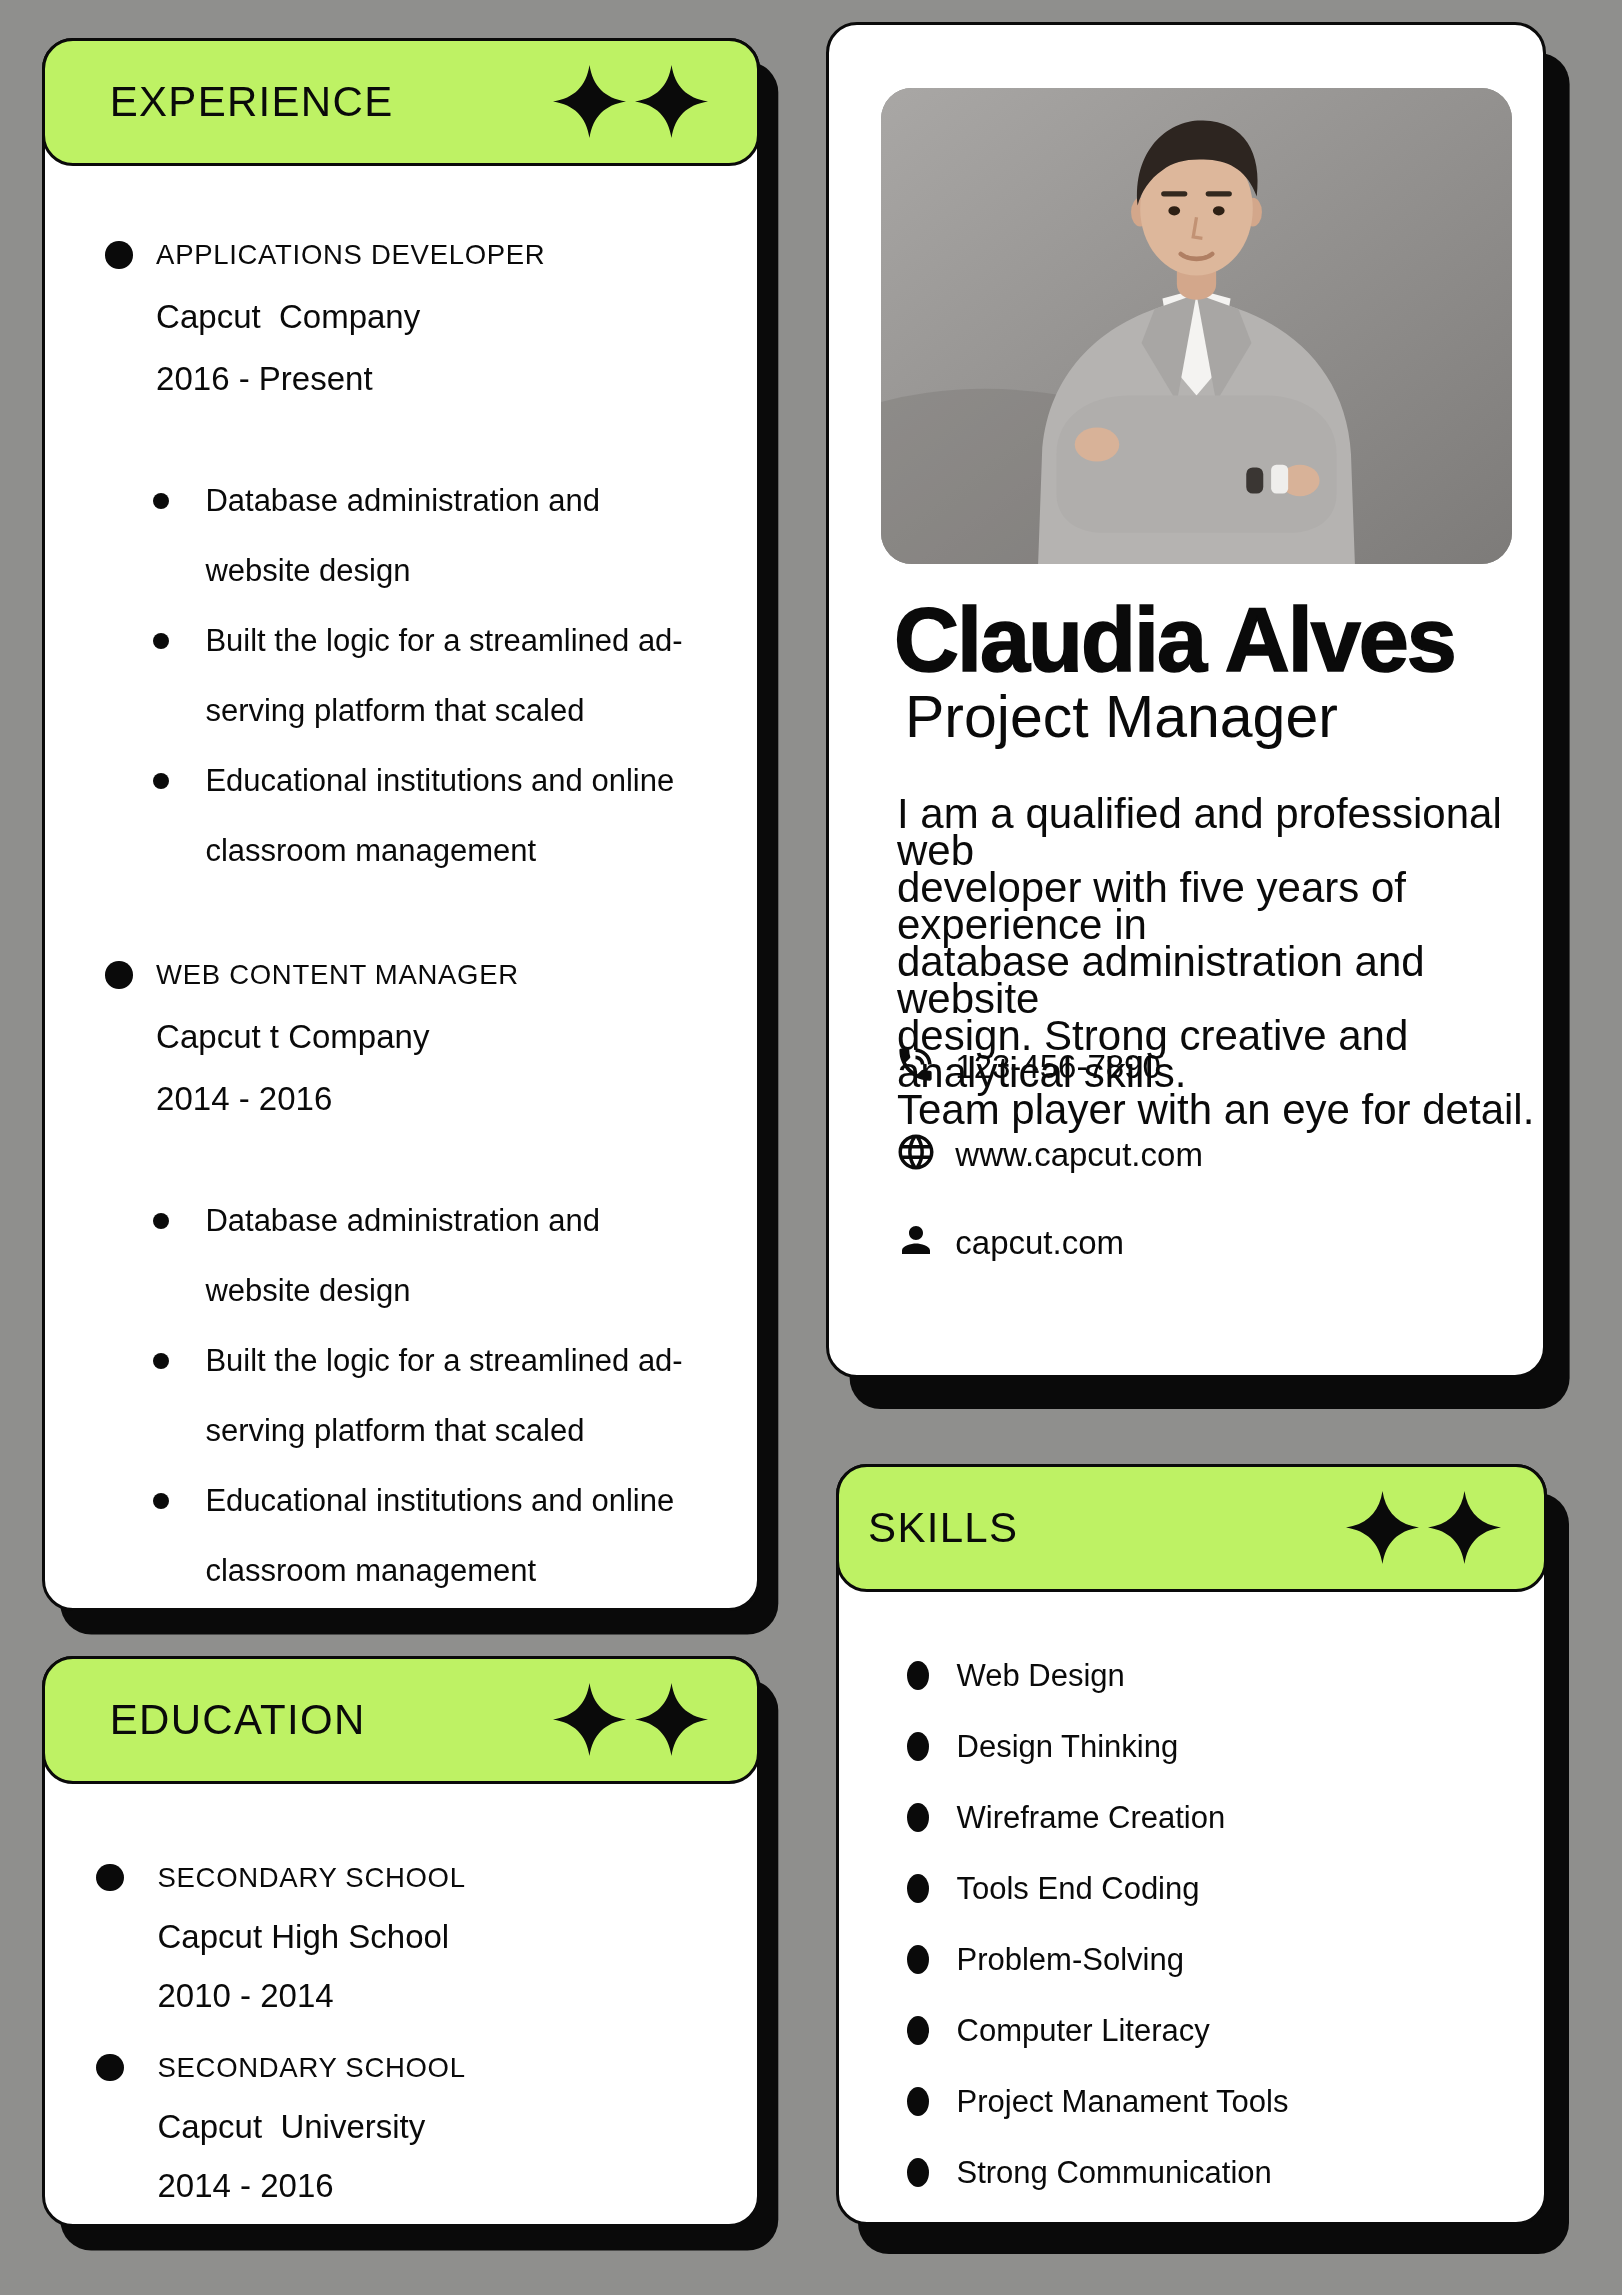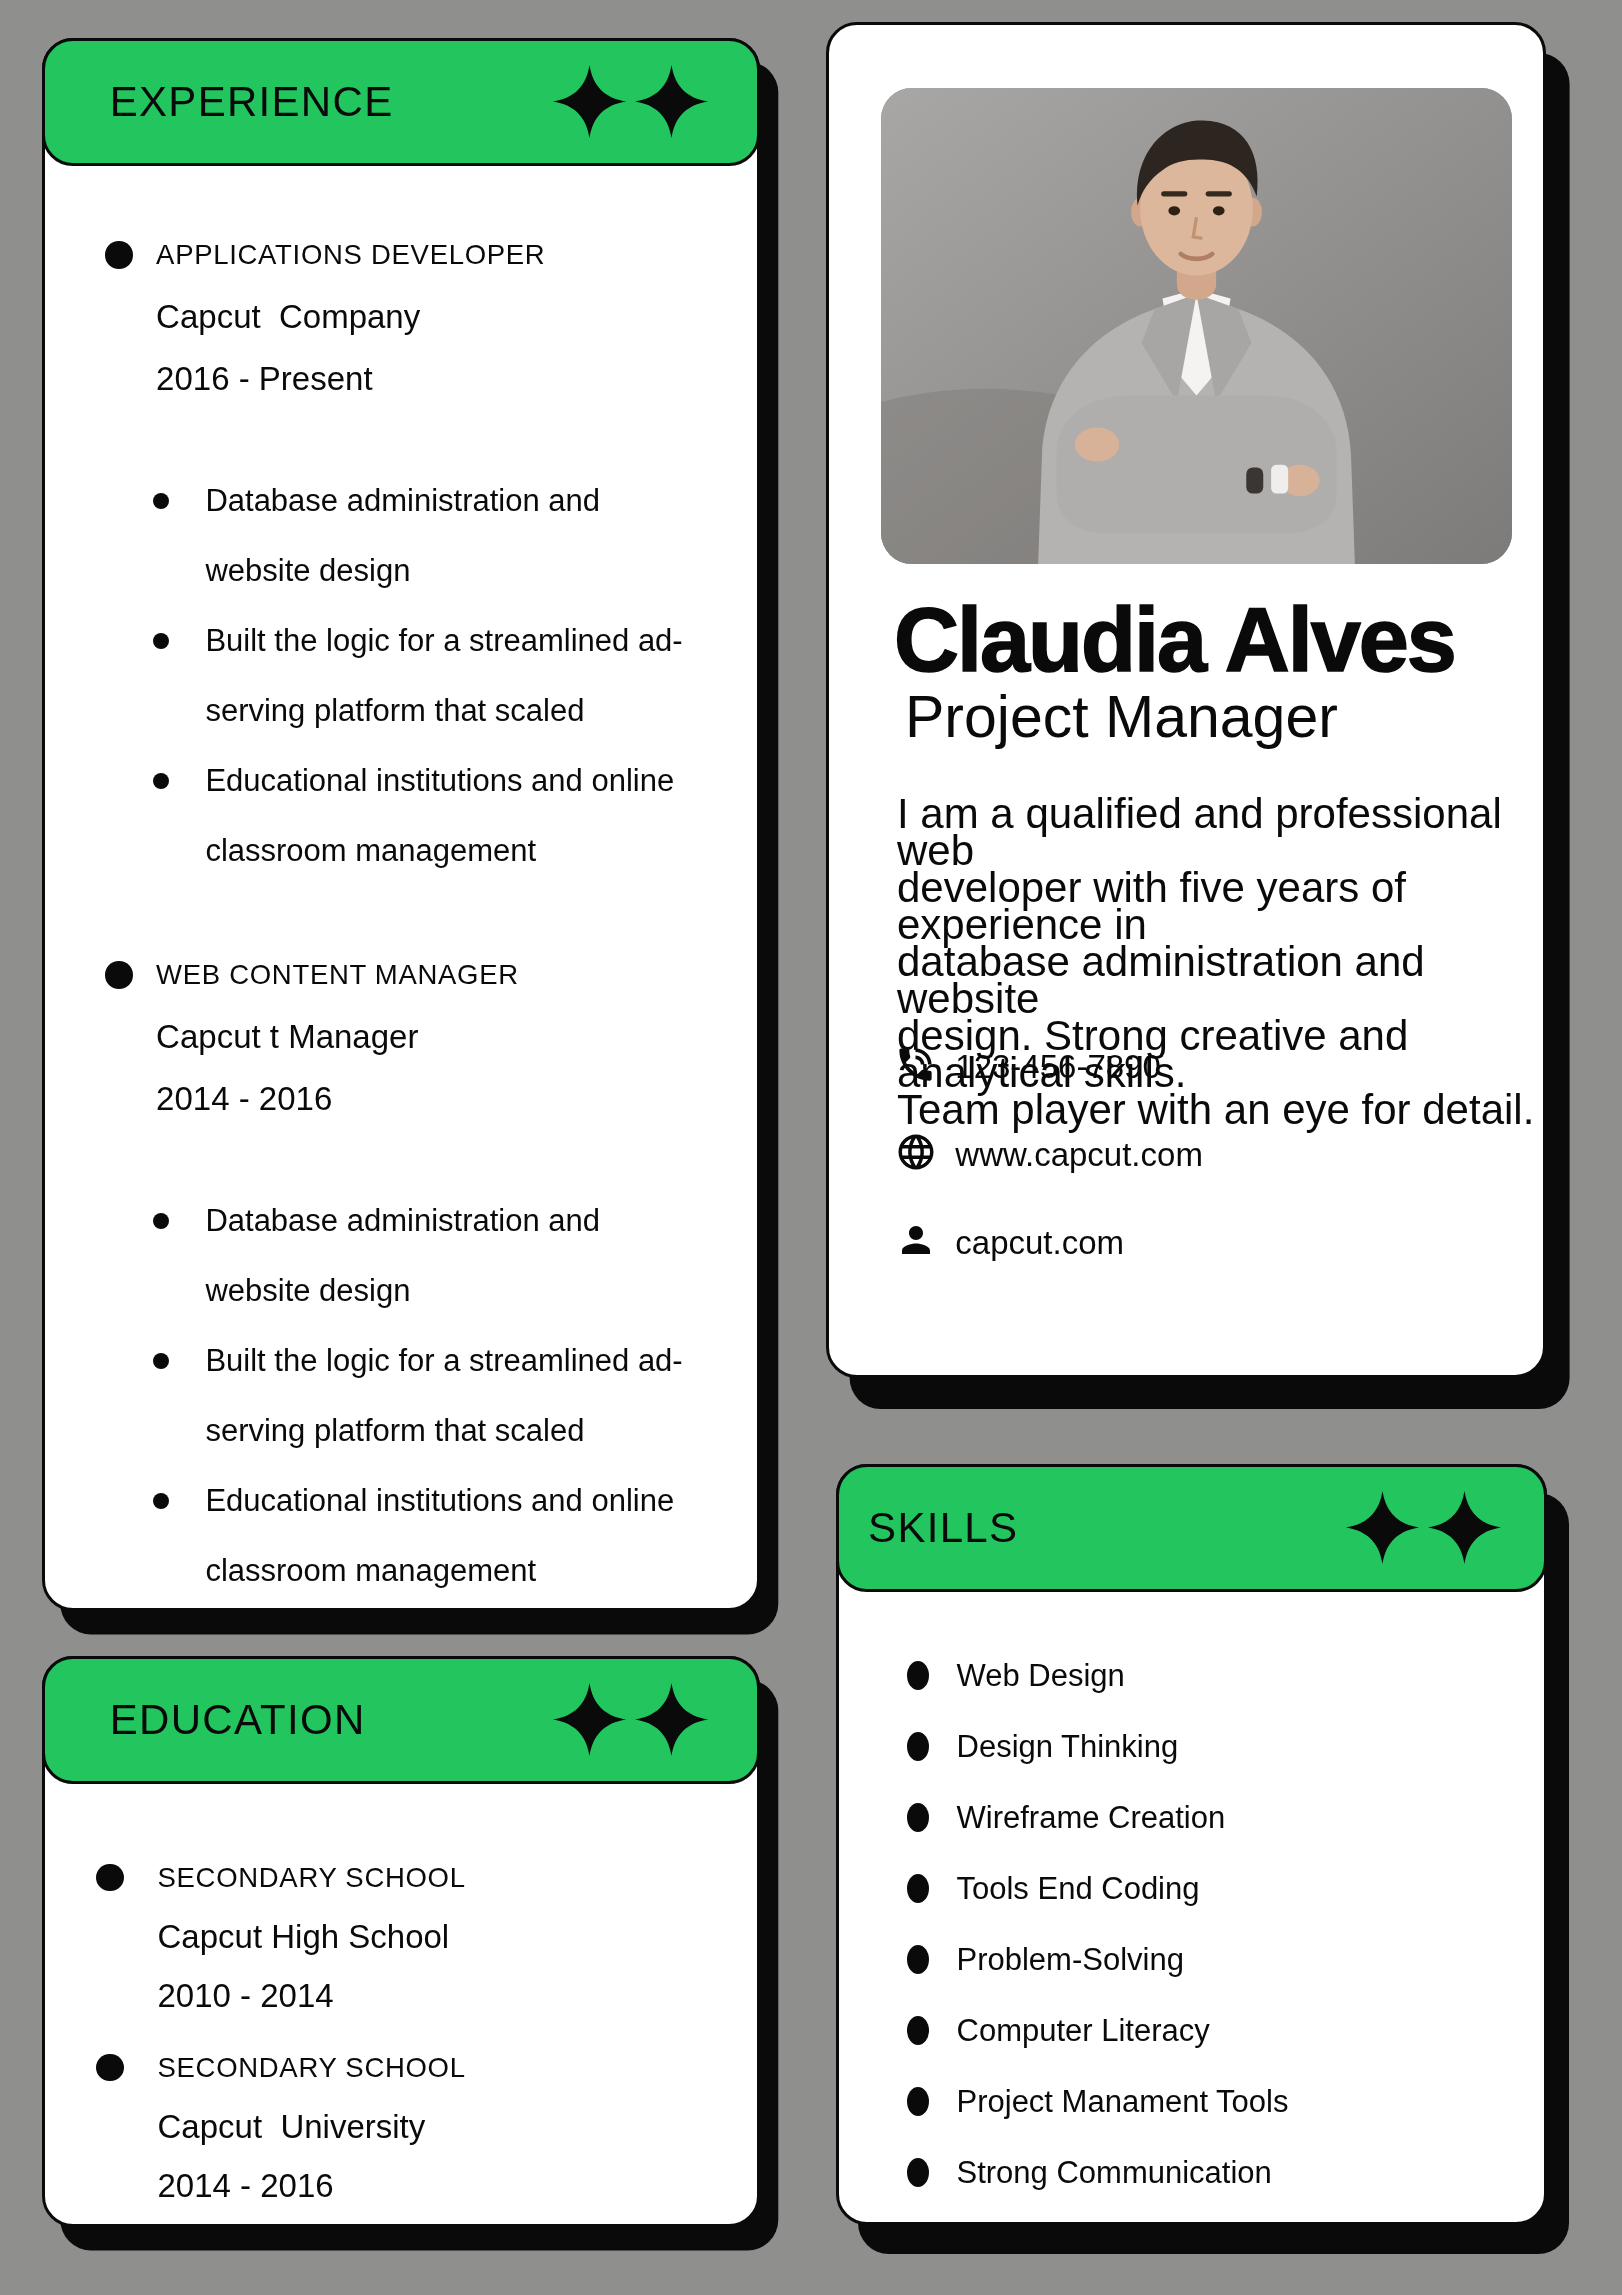--- a/index.html
+++ b/index.html
@@ -10,7 +10,7 @@
   .card{position:absolute;box-sizing:border-box;background:#ffffff;border:3.3px solid #0a0a0a;
         border-radius:31px;}
   .hdr{position:absolute;left:-3.3px;top:-3.3px;right:-3.3px;height:128px;box-sizing:border-box;
-       background:#22c55e;border:3.3px solid #0a0a0a;border-radius:31px;
+       background:#bef264;border:3.3px solid #0a0a0a;border-radius:31px;
        display:flex;align-items:center;z-index:3;}
   .hdr-title{font-size:42px;font-weight:500;letter-spacing:1.3px;white-space:pre;}
   .sparkles{margin-left:auto;display:flex;align-items:center;gap:9.2px;}

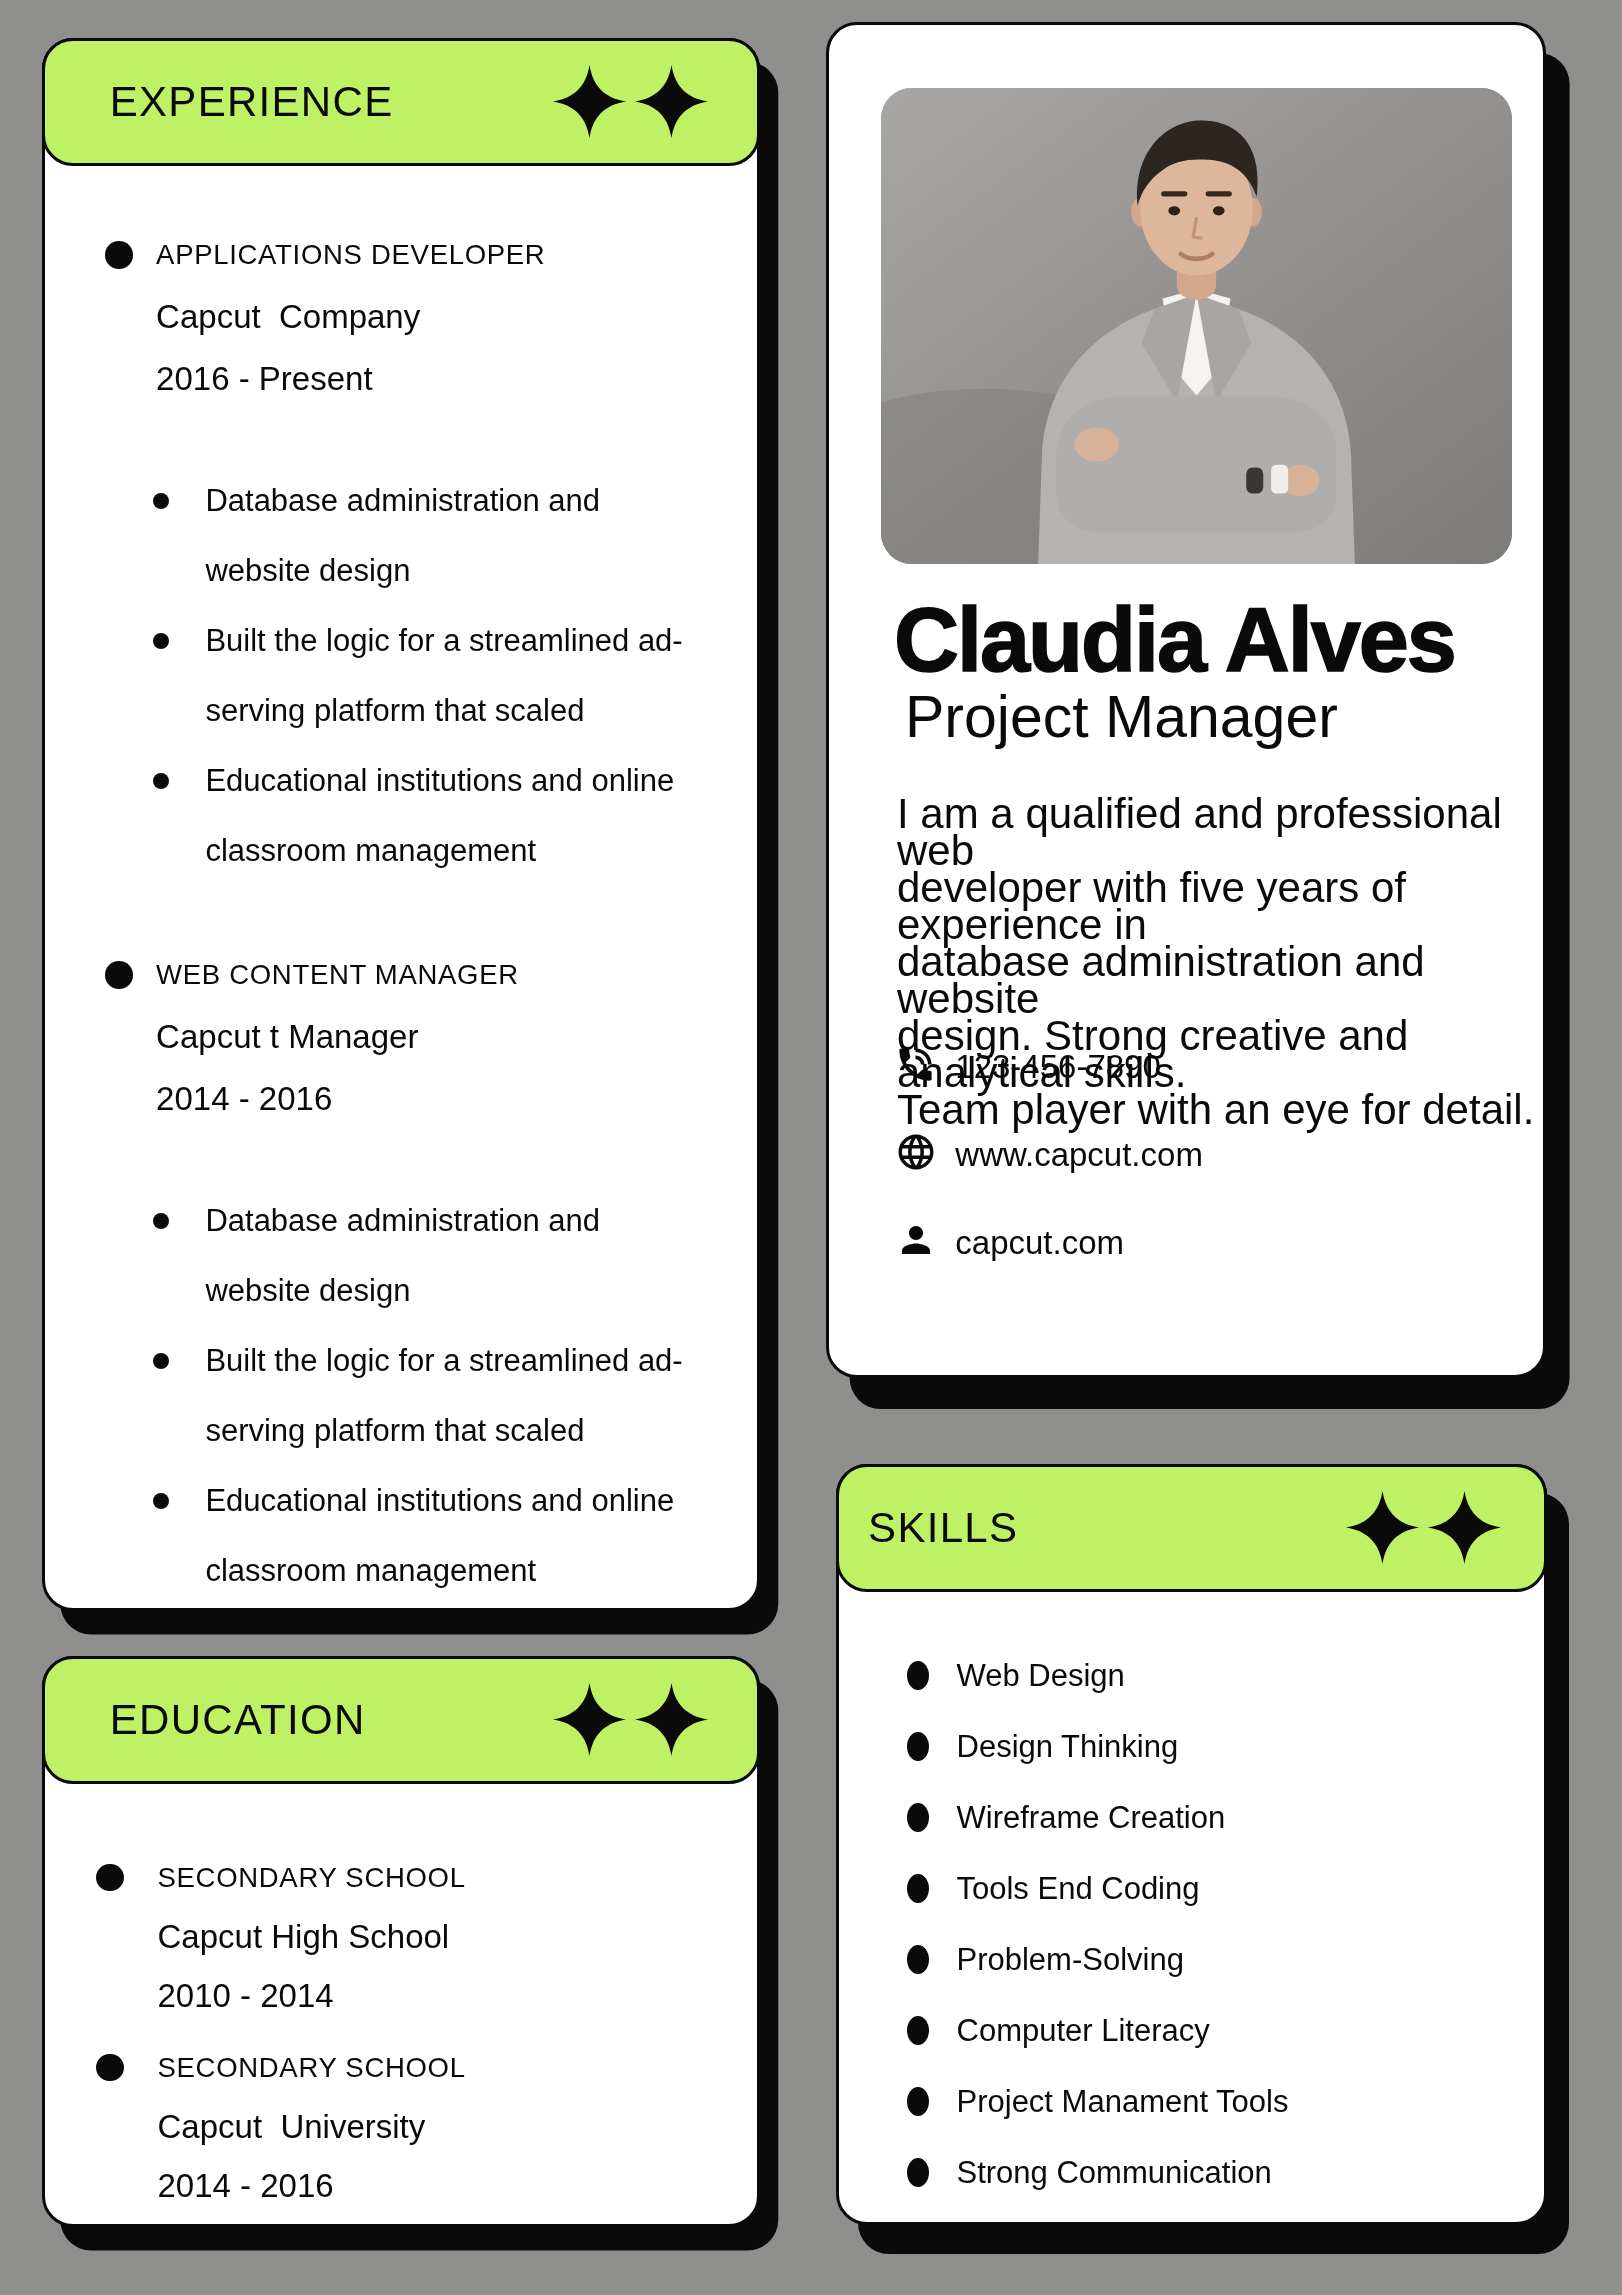--- a/index.html
+++ b/index.html
@@ -112,7 +112,7 @@
           <span class="dot lg"></span>
           <div class="job-lines">
             <div class="job-role">WEB CONTENT MANAGER</div>
-            <div class="job-co">Capcut t Manager</div>
+            <div class="job-co">Capcut t Company</div>
             <div class="job-co">2014 - 2016</div>
           </div>
         </div>

